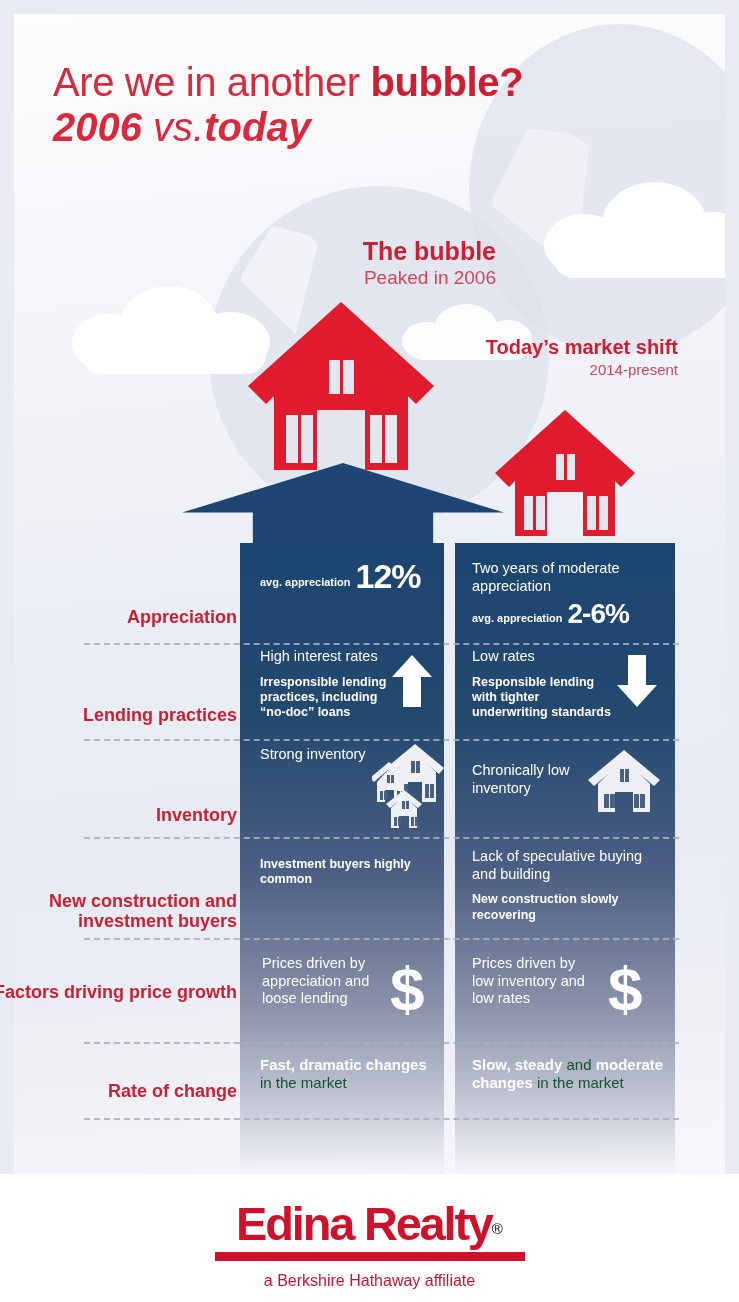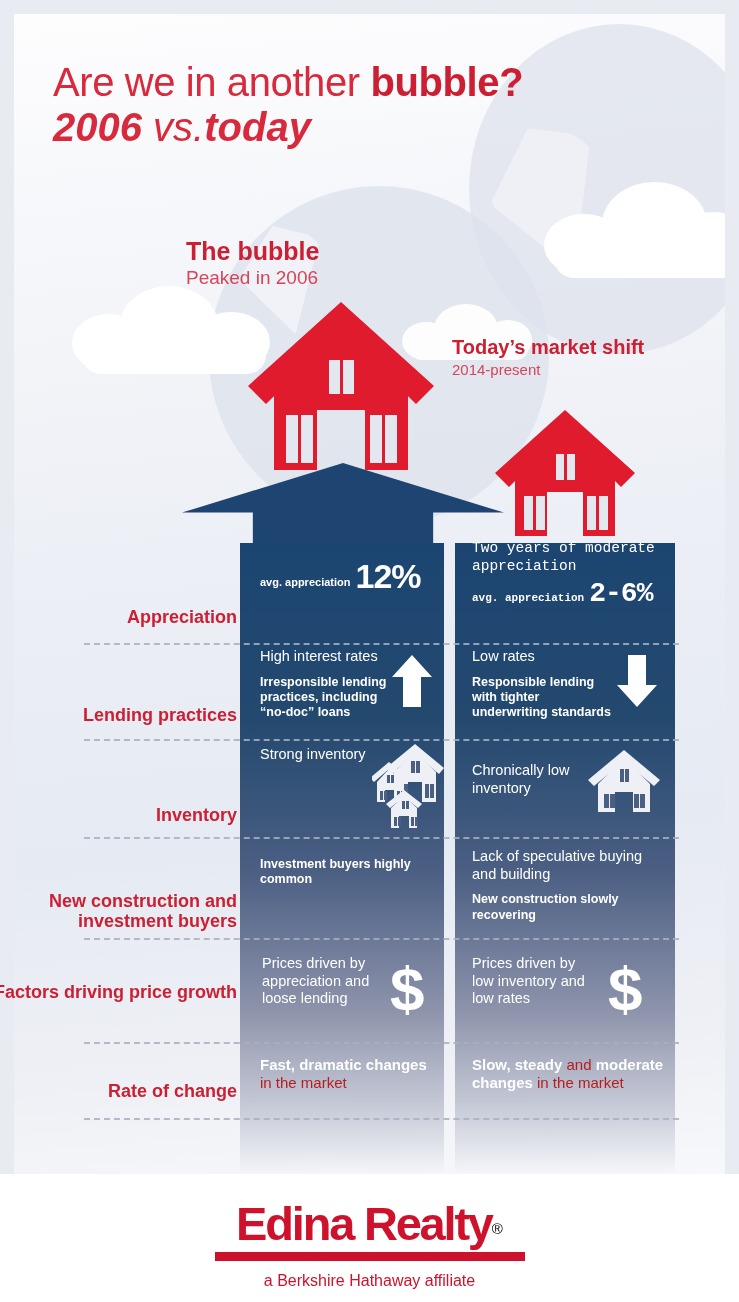--- a/index.html
+++ b/index.html
@@ -35,7 +35,7 @@
   .title .l2 .vs{font-weight:normal;}
 
   
-  .hdr{position:absolute;text-align:left;}
+  .hdr{position:absolute;text-align:right;}
   .hdr .h{font-weight:bold;color:#cc1f33;}
   .hdr .s{color:#d6455a;}
   #bubble-hdr{left:186px;top:238px;width:310px;}

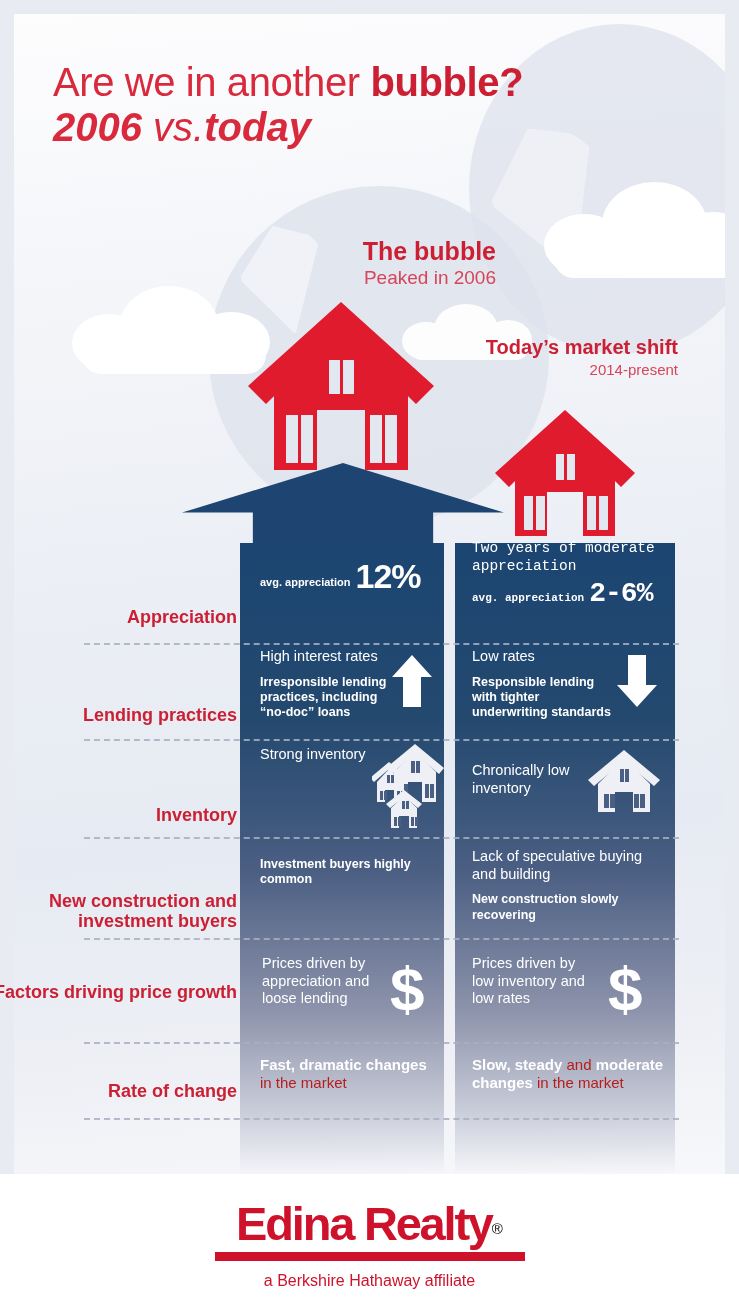--- a/index.html
+++ b/index.html
@@ -181,7 +181,7 @@
     </div>
   </div>
 
-  <div class="cell" style="left:472px;top:540px;width:192px;font-family:Liberation Mono, monospace;">
+  <div class="cell" style="left:472px;top:560px;width:192px;">
     <div class="t1">Two years of moderate appreciation</div>
     <div class="appr-line">
       <span class="small">avg. appreciation</span>

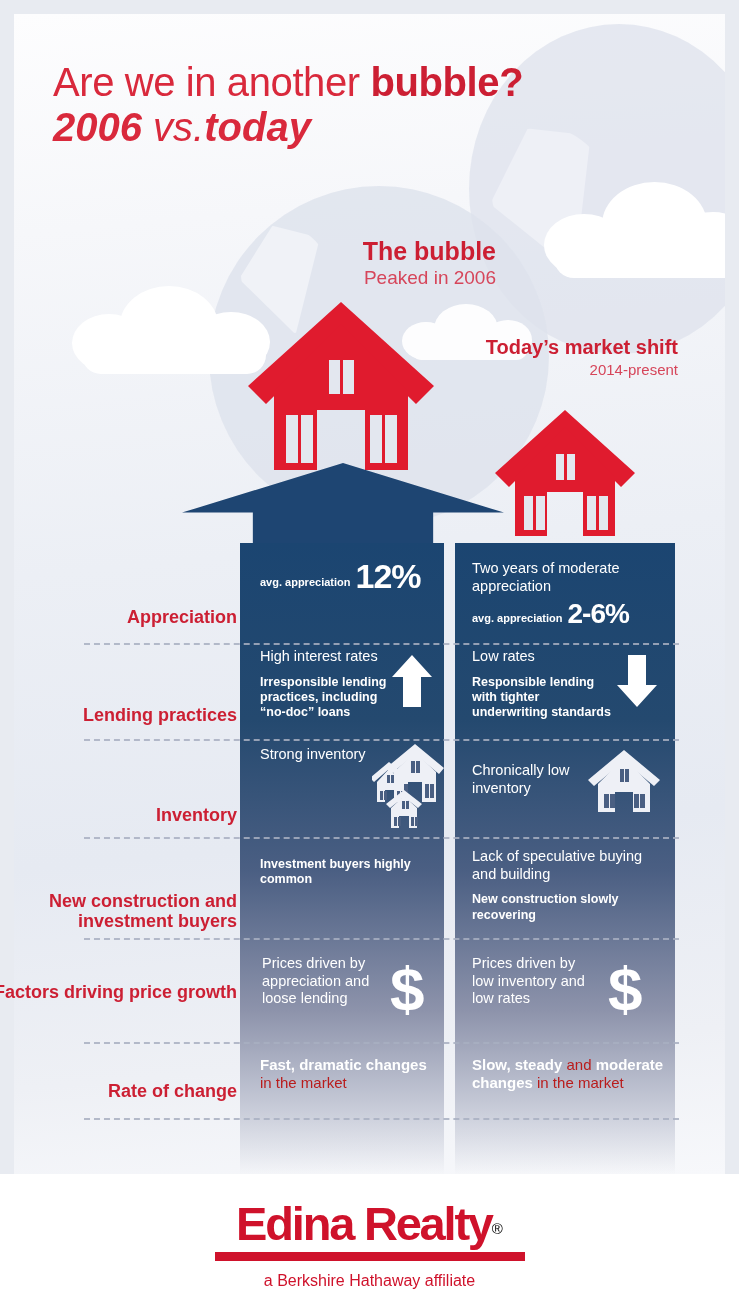--- a/index.html
+++ b/index.html
@@ -84,7 +84,7 @@
 
   .roc{font-size:15px;line-height:1.22;}
   .roc b{font-weight:bold;}
-  .roc .reg{font-weight:normal;color:#b91c1c;}
+  .roc .reg{font-weight:normal;color:#14532d;}
 
   
   .footer{position:absolute;left:0;top:1174px;width:739px;height:128px;background:#ffffff;}

